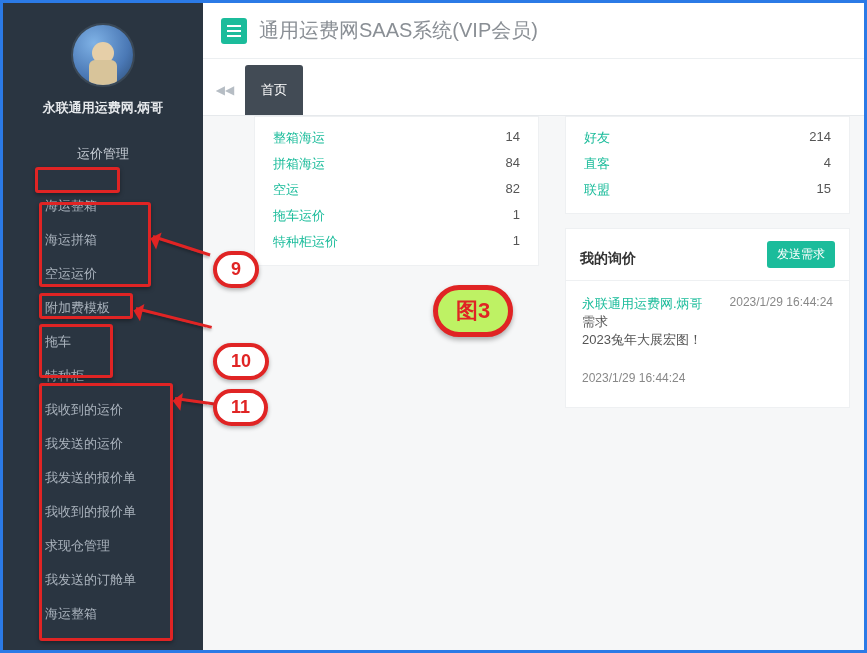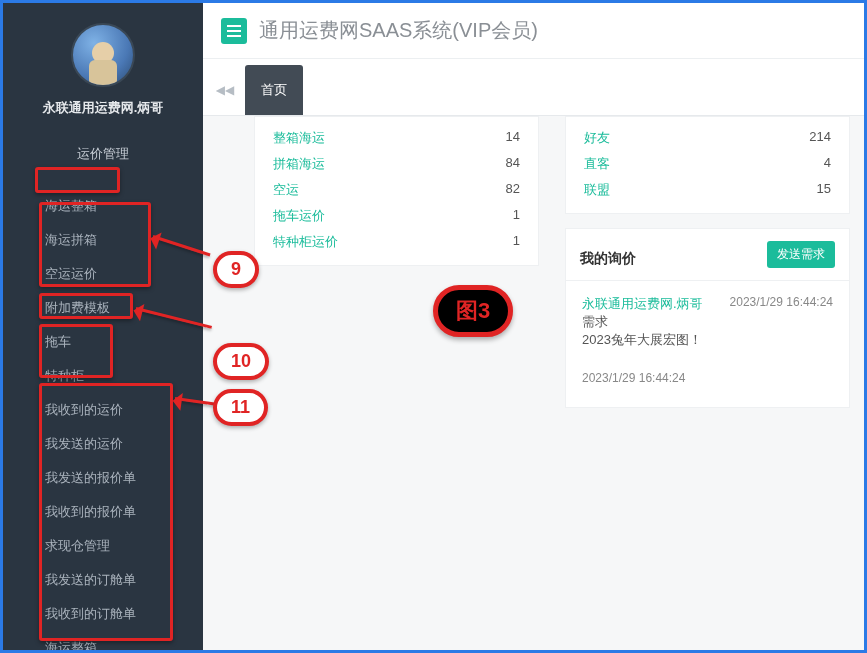--- a/index.html
+++ b/index.html
@@ -122,7 +122,7 @@
     display:flex; align-items:center; justify-content:center;
   }
   .big-badge {
-    position:absolute; background:#000000; border:5px solid #e02424; border-radius:30px;
+    position:absolute; background:#bef264; border:5px solid #e02424; border-radius:30px;
     padding:6px 18px; font-size:22px; font-weight:700; color:#e02424;
     box-shadow:0 3px 5px rgba(0,0,0,.3);
     pointer-events:none;

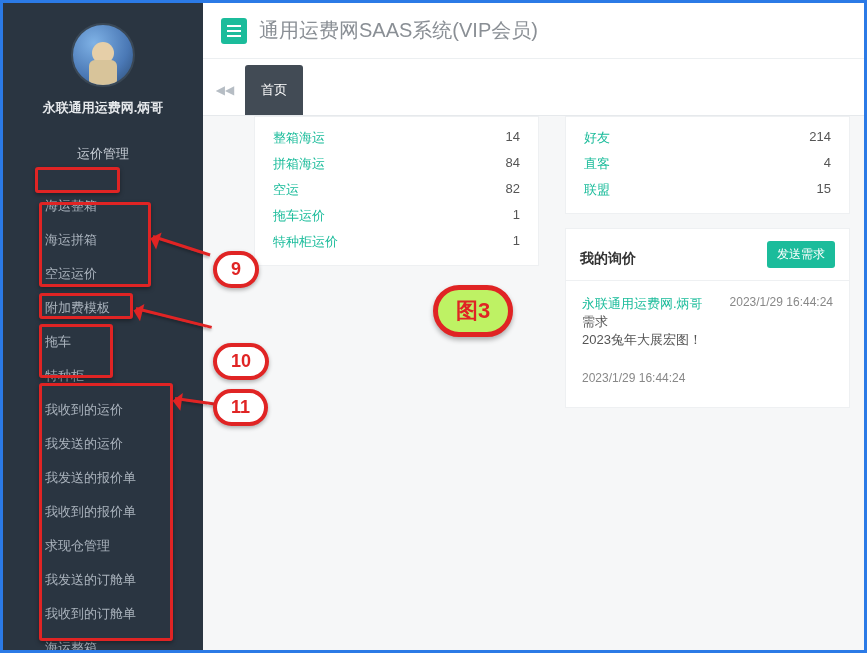--- a/index.html
+++ b/index.html
@@ -156,7 +156,6 @@
       <div class="sub-item">我收到的报价单</div>
       <div class="sub-item">求现仓管理</div>
       <div class="sub-item">我发送的订舱单</div>
-      <div class="sub-item">我收到的订舱单</div>
       <div class="sub-item">海运整箱</div>
 
     </div>

